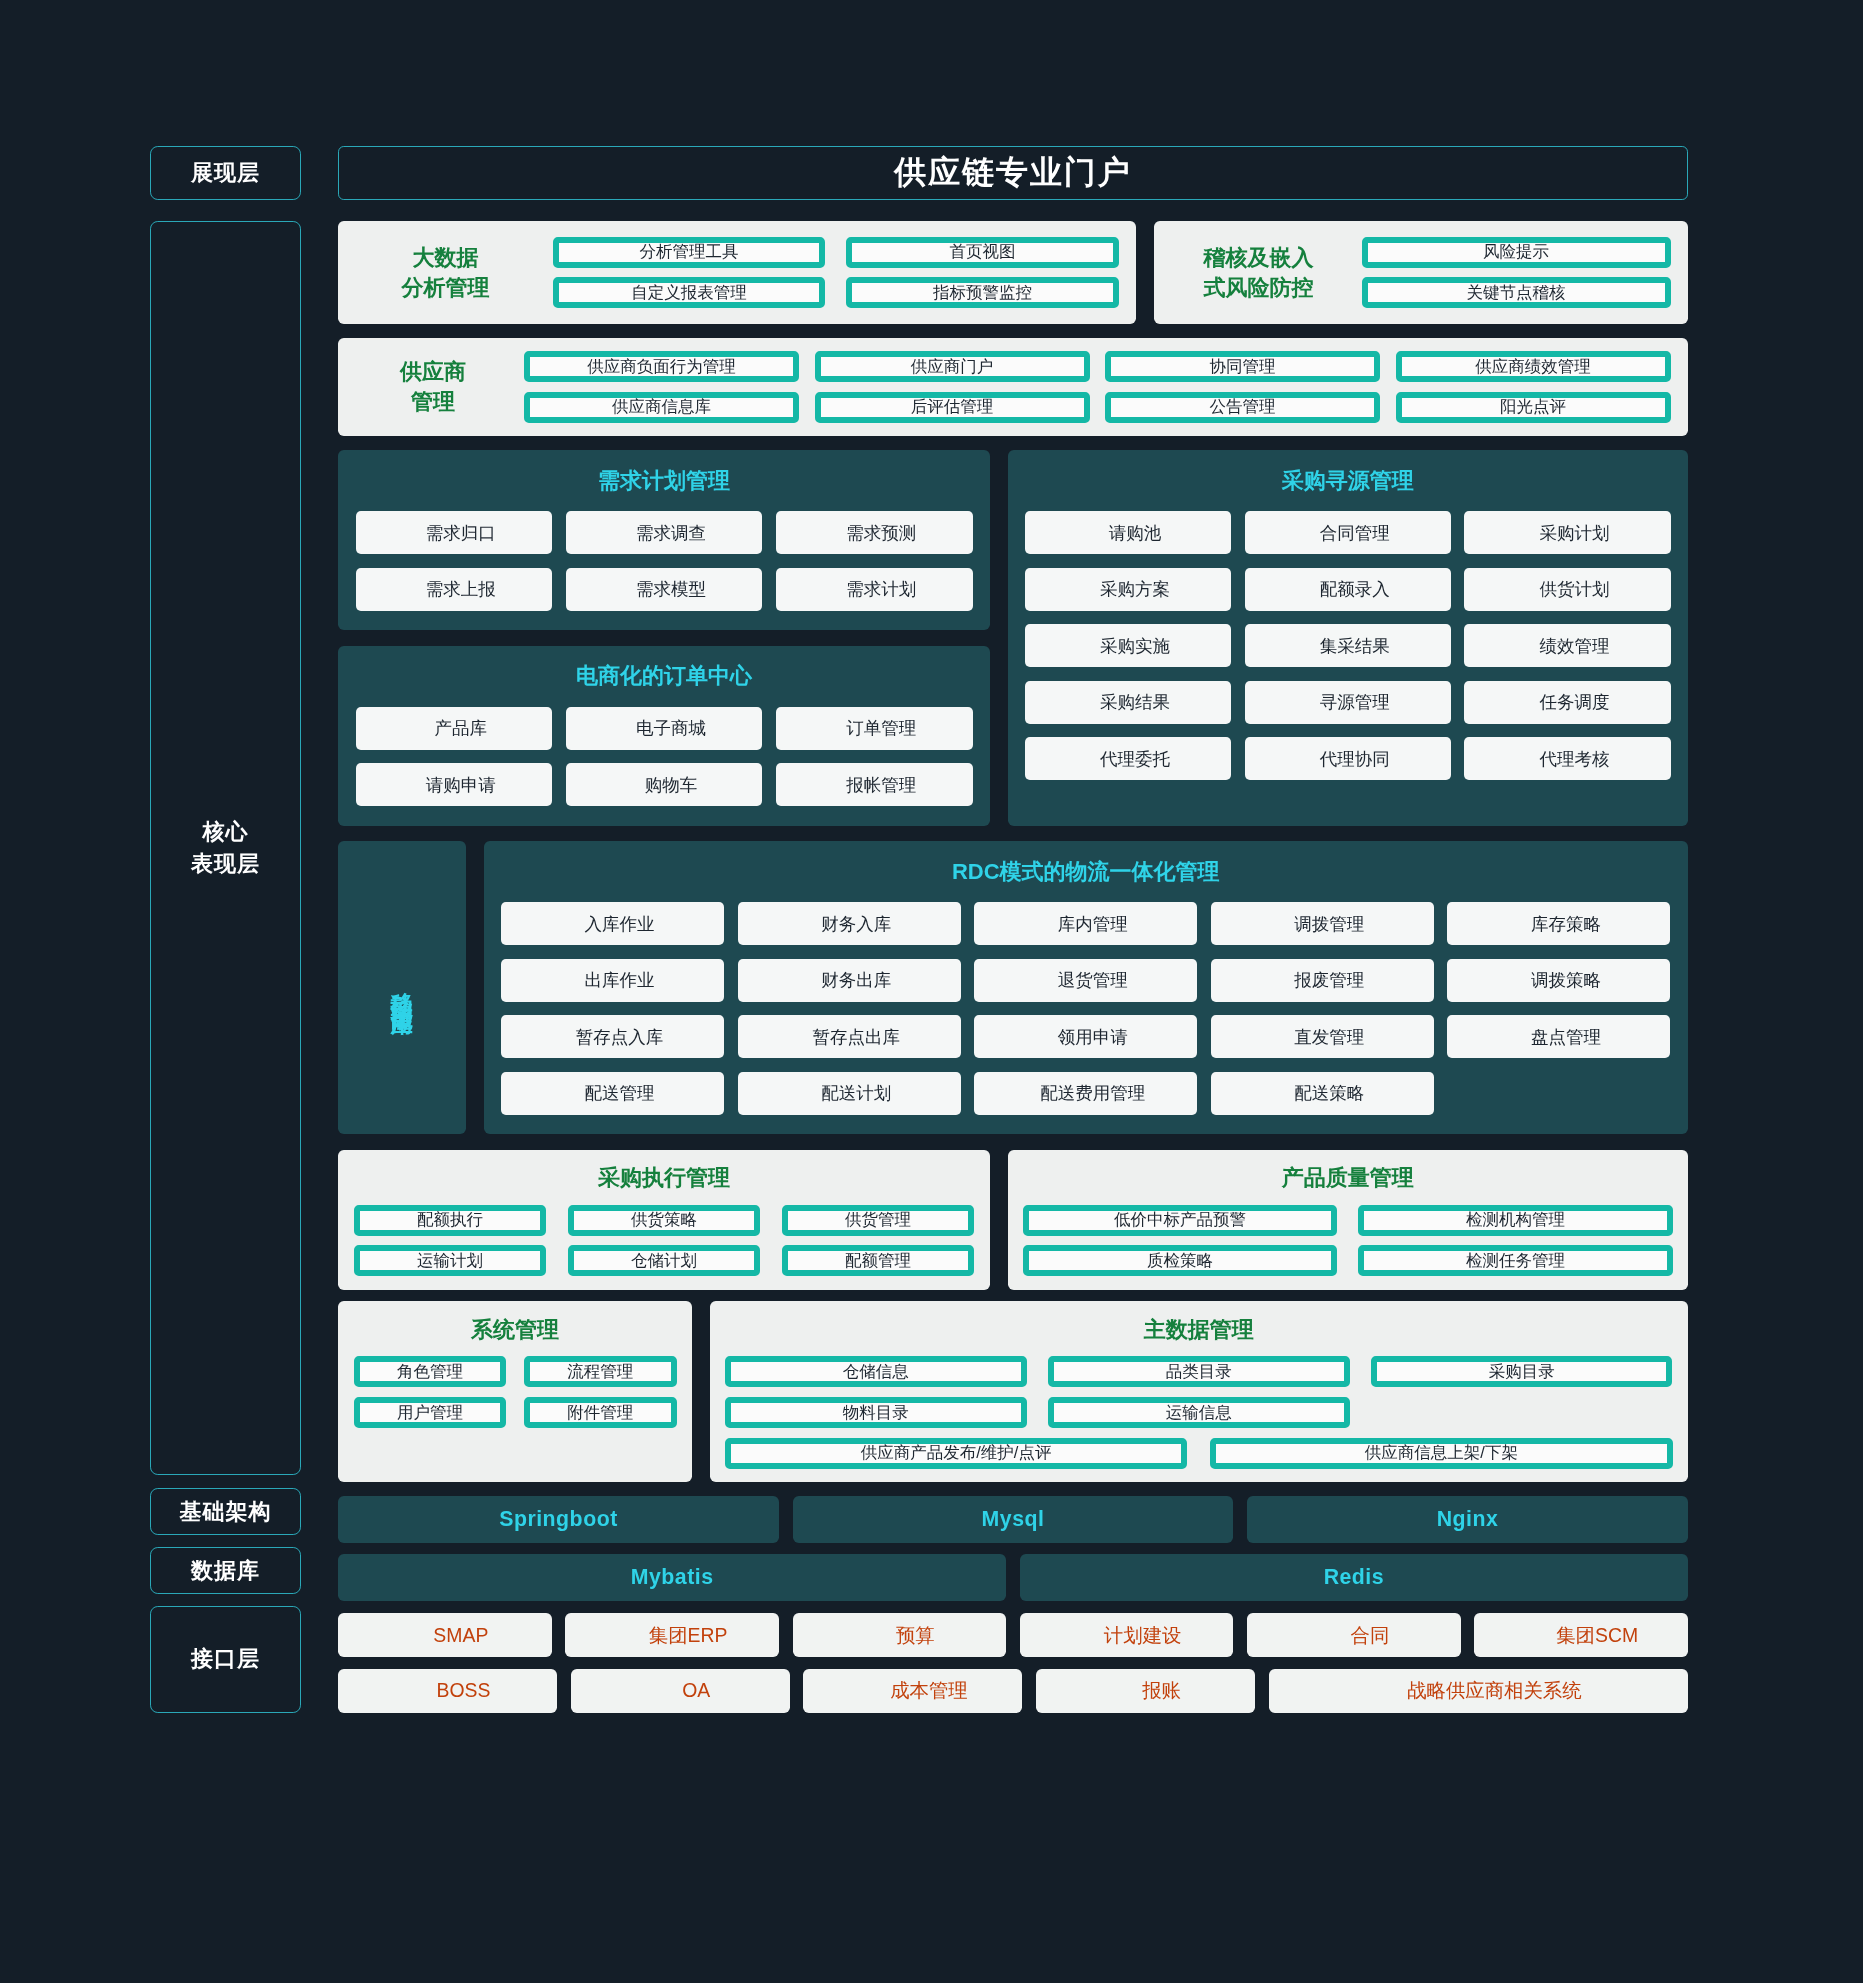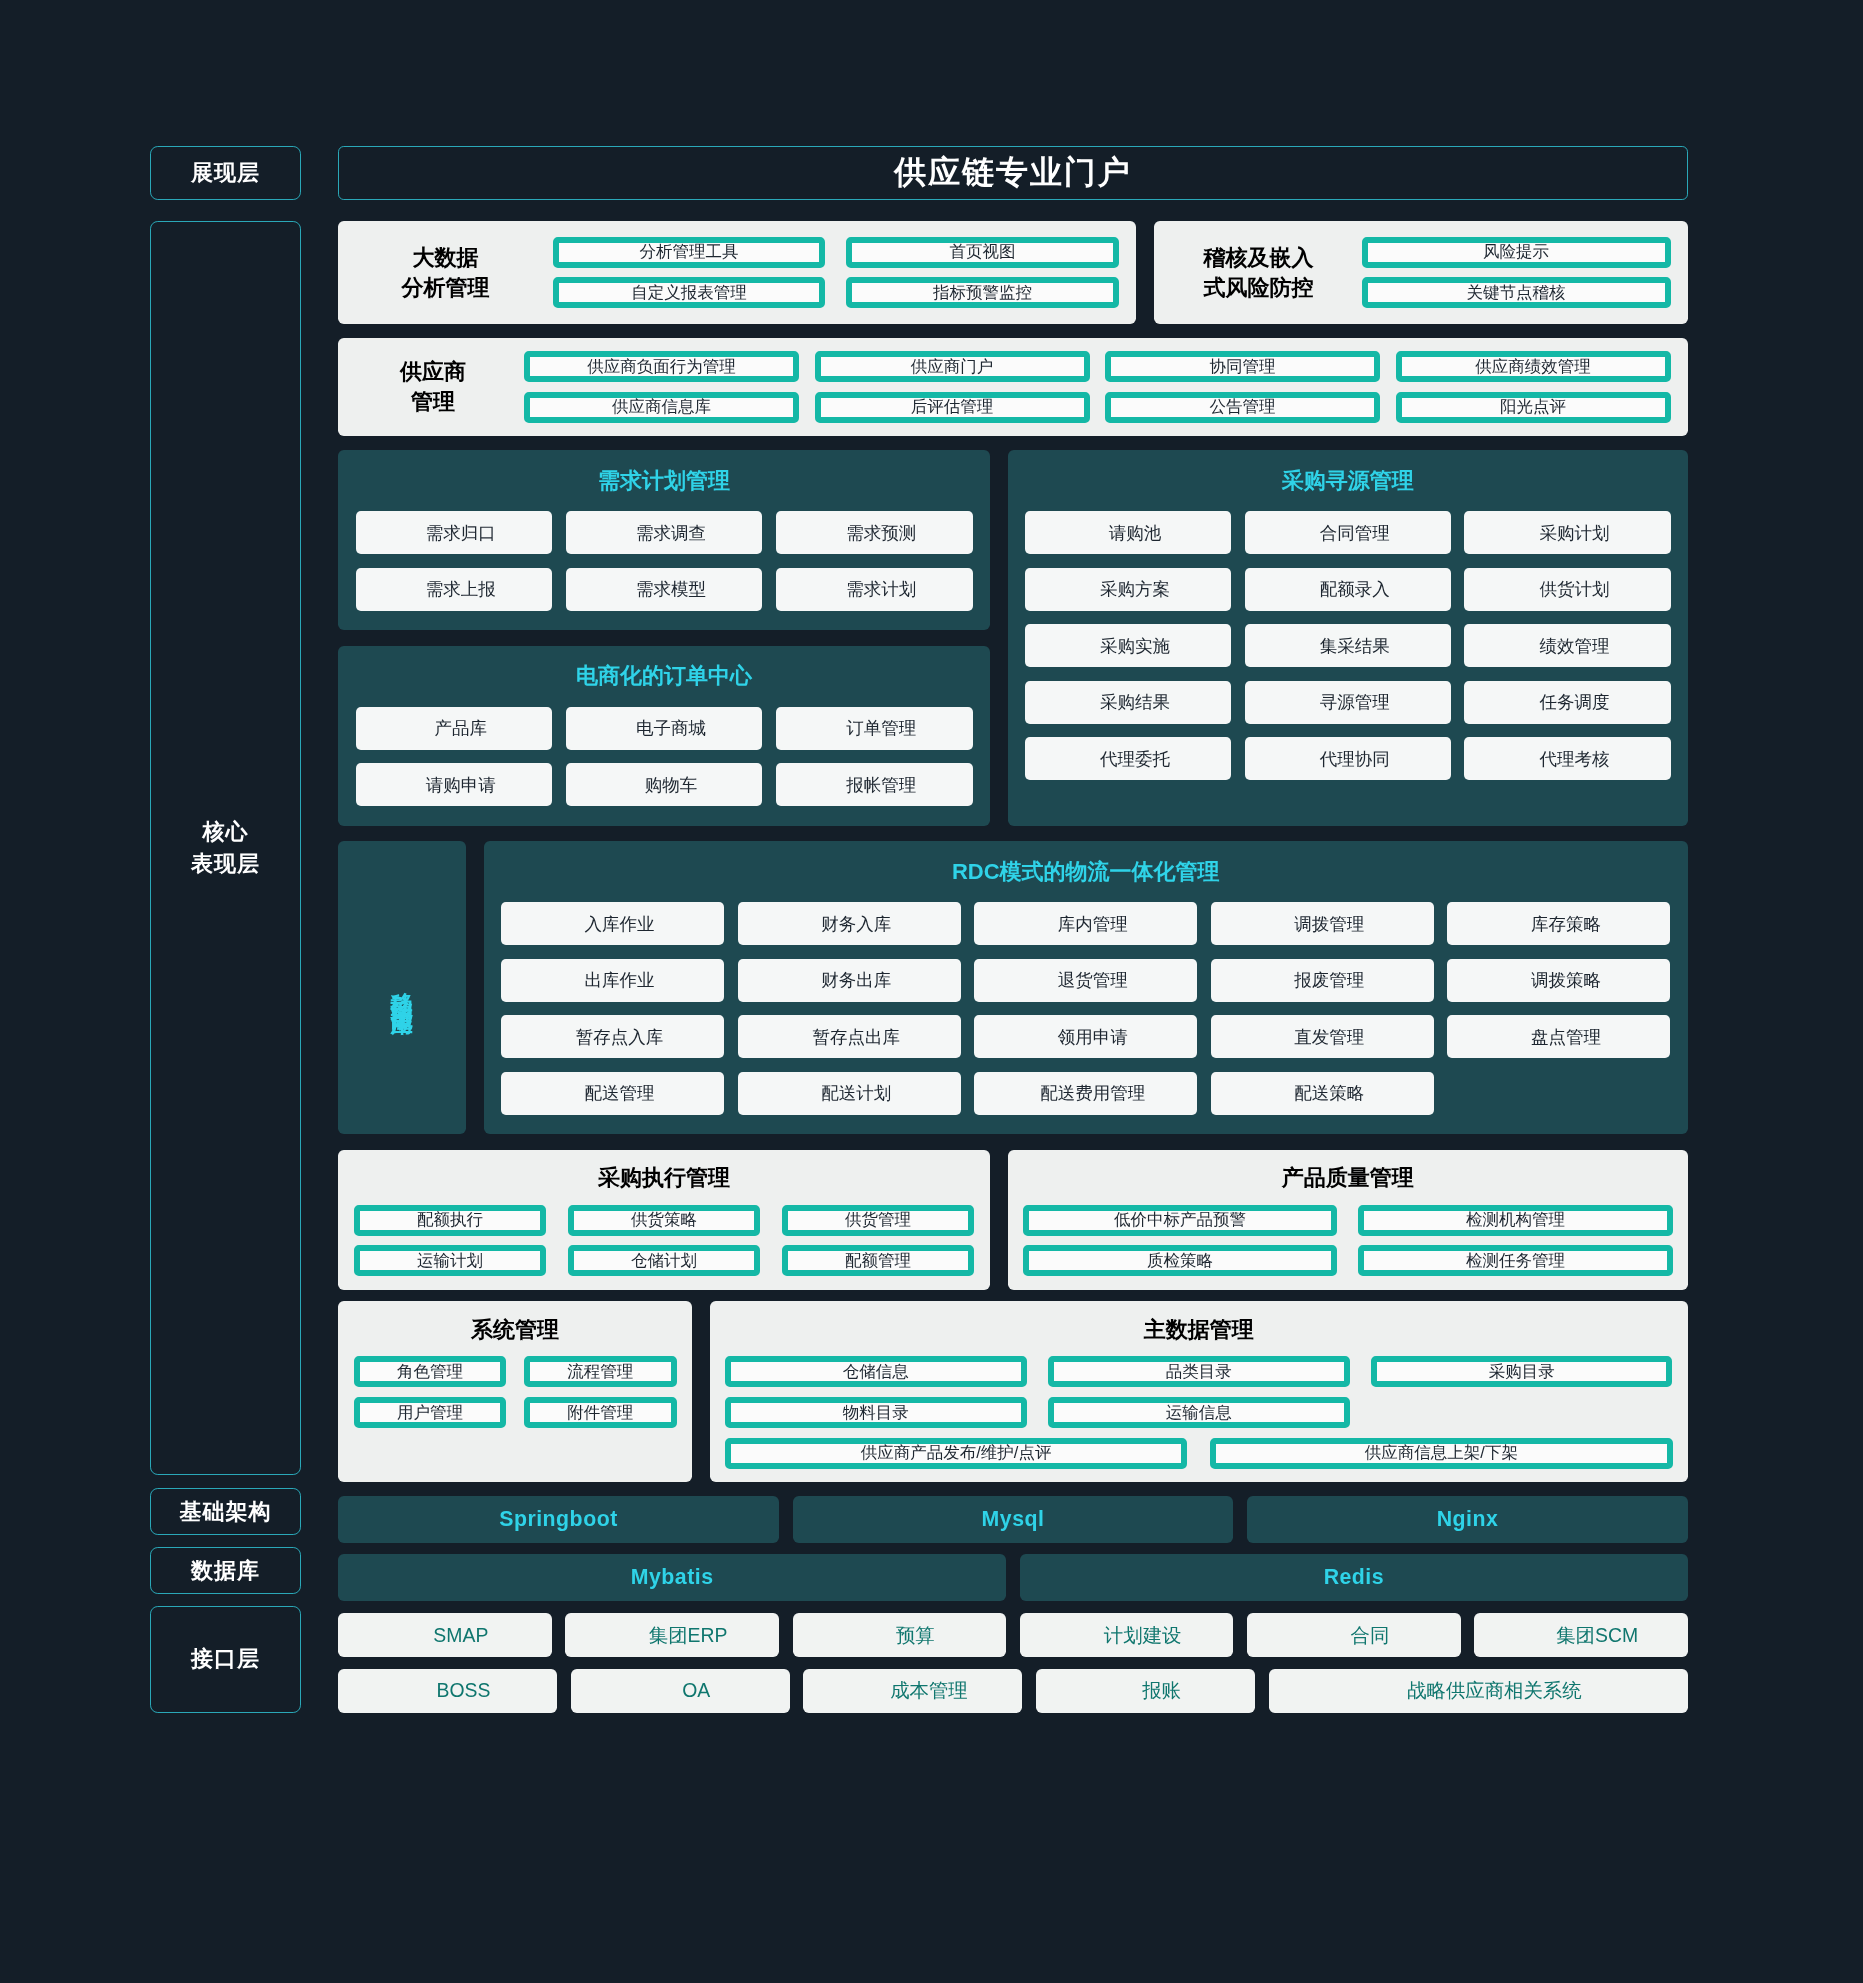--- a/index.html
+++ b/index.html
@@ -85,7 +85,7 @@
   .panel-light .ptitle {
     font-size: 22px;
     font-weight: bold;
-    color: #000000;
+    color: #15803d;
     text-align: center;
     line-height: 1.35;
   }

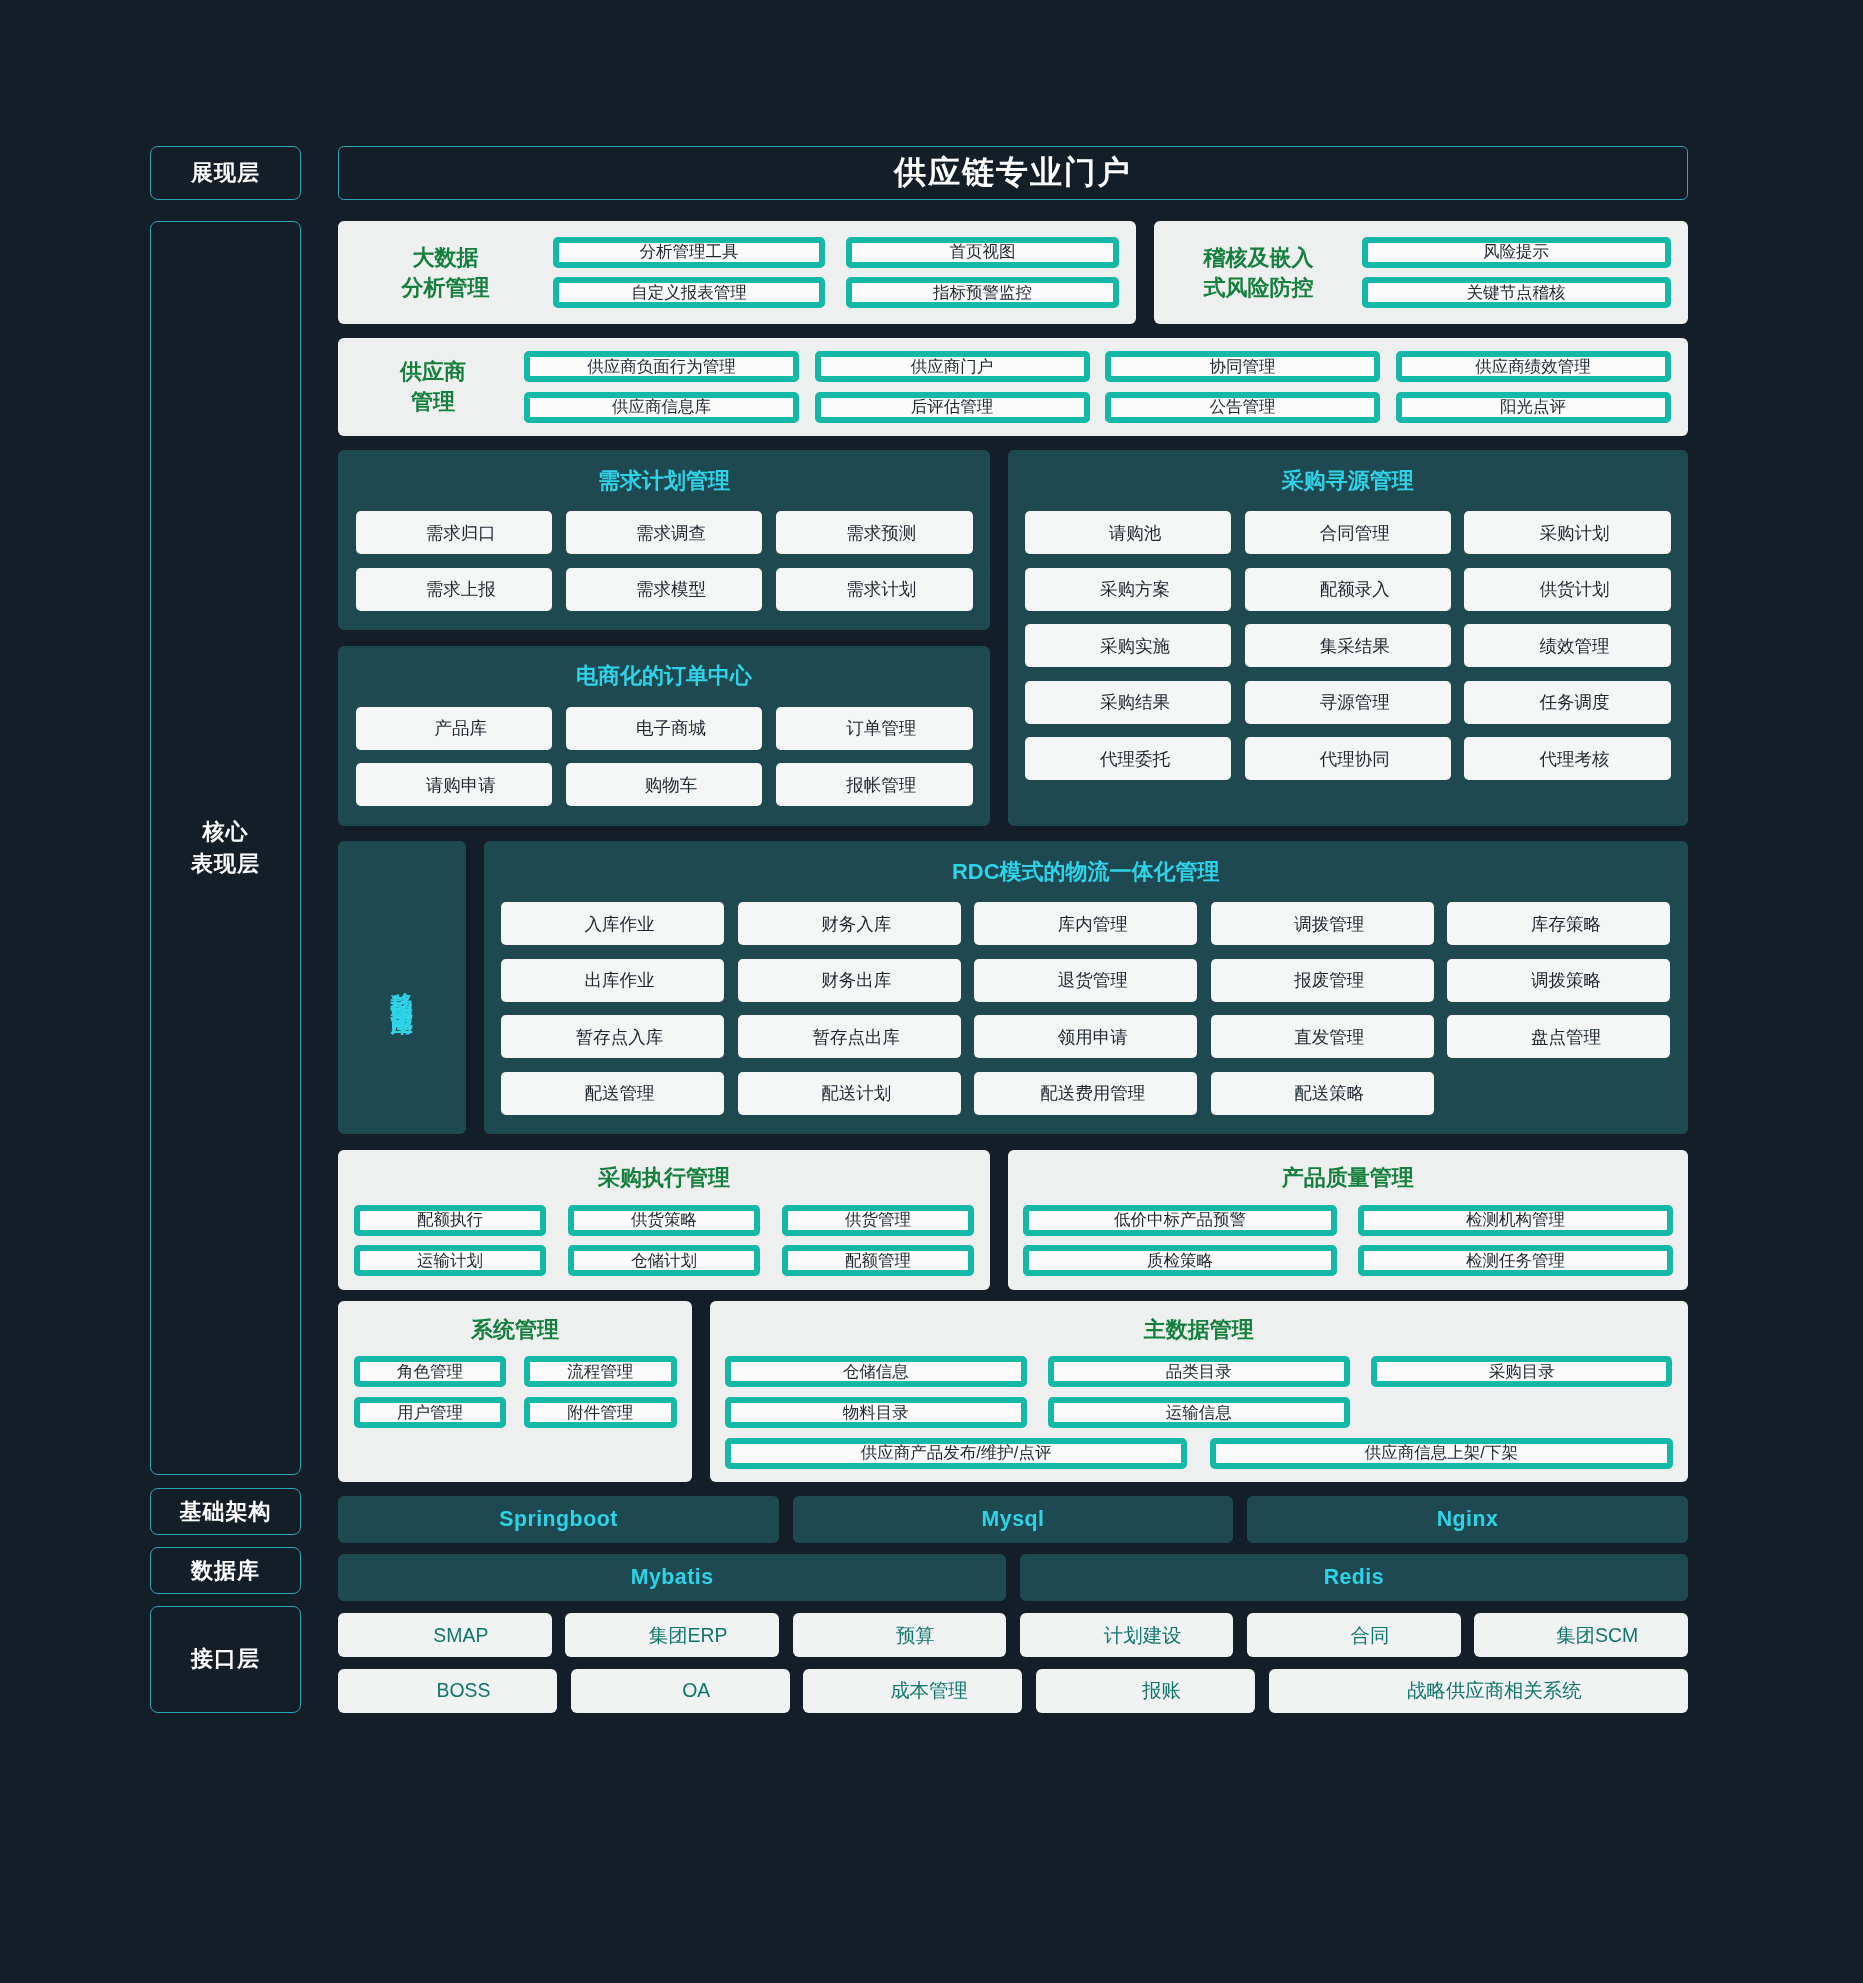--- a/index.html
+++ b/index.html
@@ -249,7 +249,7 @@
   .api-chip {
     flex: 1 1 0;
     background: #f1f3f2;
-    color: #0f766e;
+    color: #c2410c;
     border-radius: 5.8px;
     height: 44px;
     display: flex;

